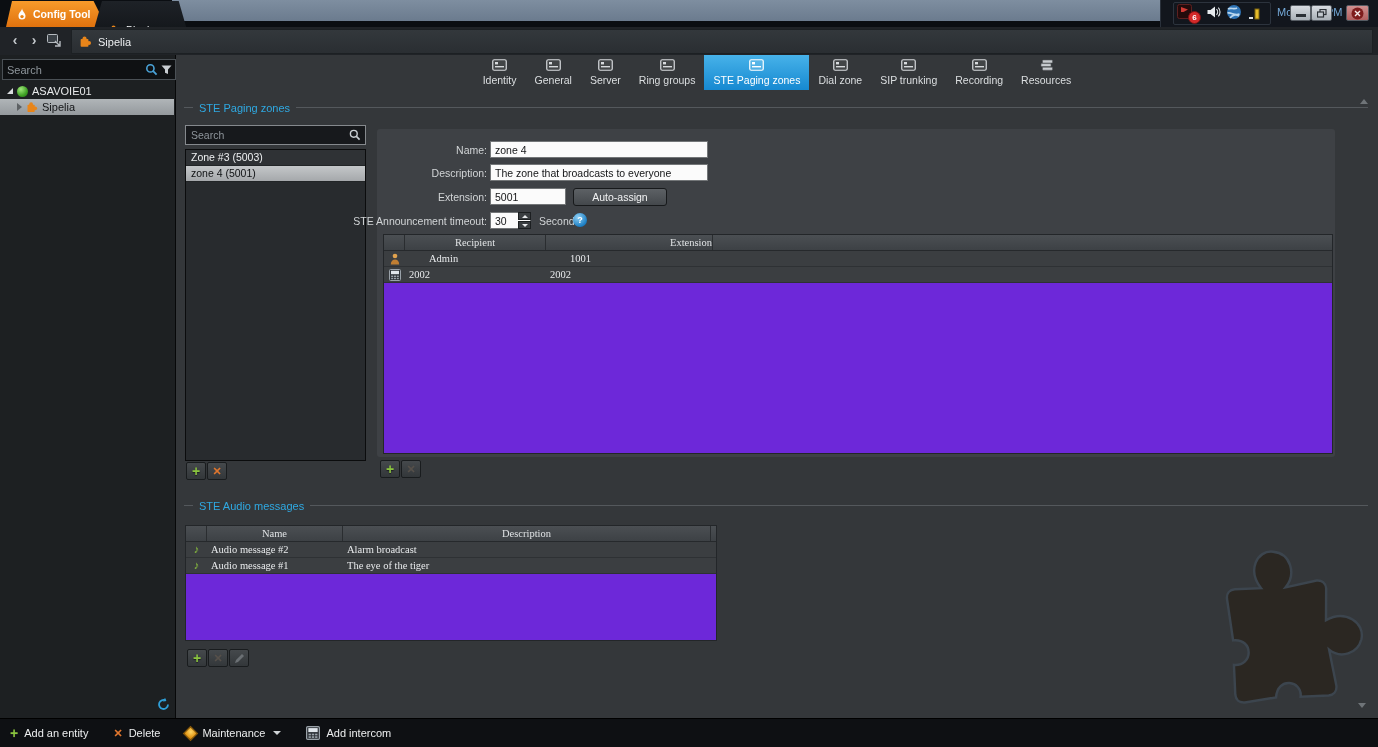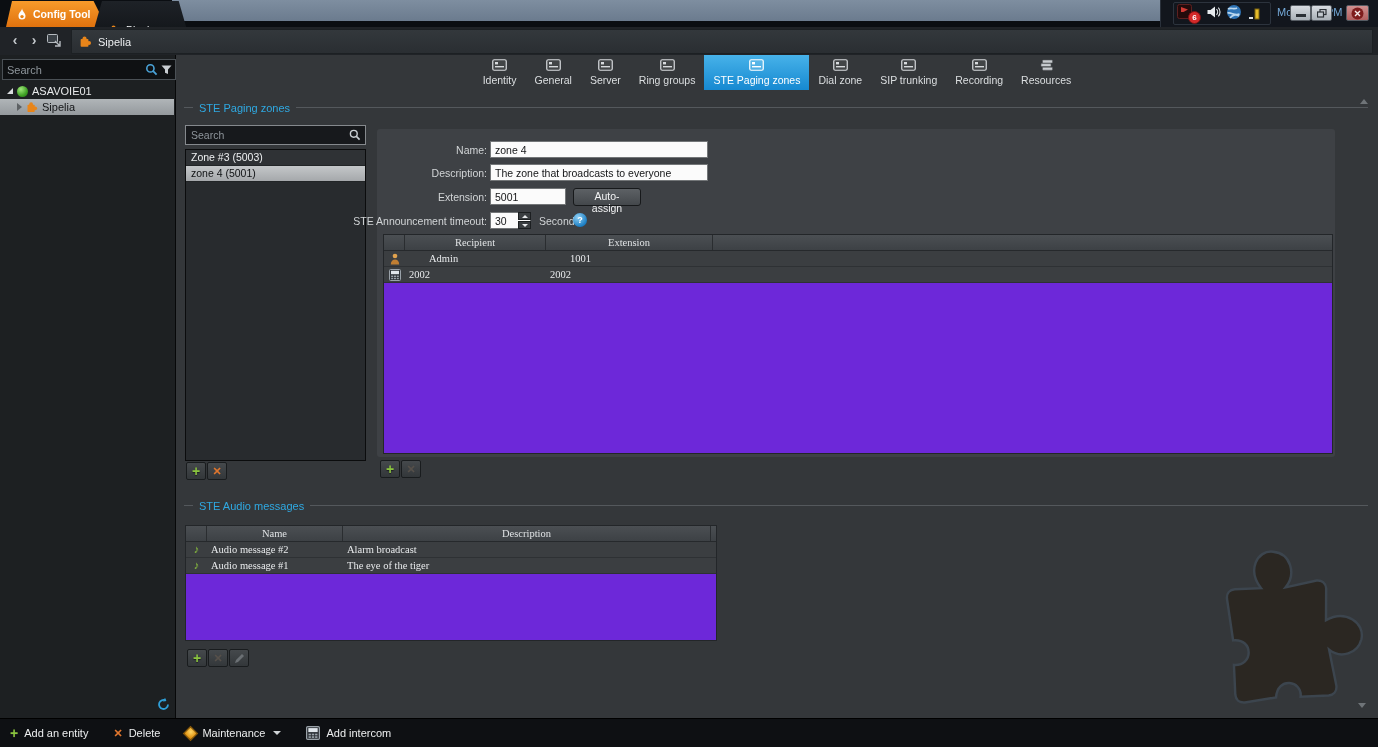--- a/index.html
+++ b/index.html
@@ -405,7 +405,7 @@
     <div class="frow" style="top:59px;">
       <span class="flabel">Extension:</span>
       <input class="finput" style="width: 76px;" value="5001">
-      <button class="btn" style="position:absolute;left:196px;top:0;width:68px;height:18px;">Auto-assign</button>
+      <button class="btn" style="position:absolute;left:196px;top:0;width:94px;height:18px;">Auto-assign</button>
     </div>
     <div class="frow" style="top:83px;">
       <span class="flabel">STE Announcement timeout:</span>

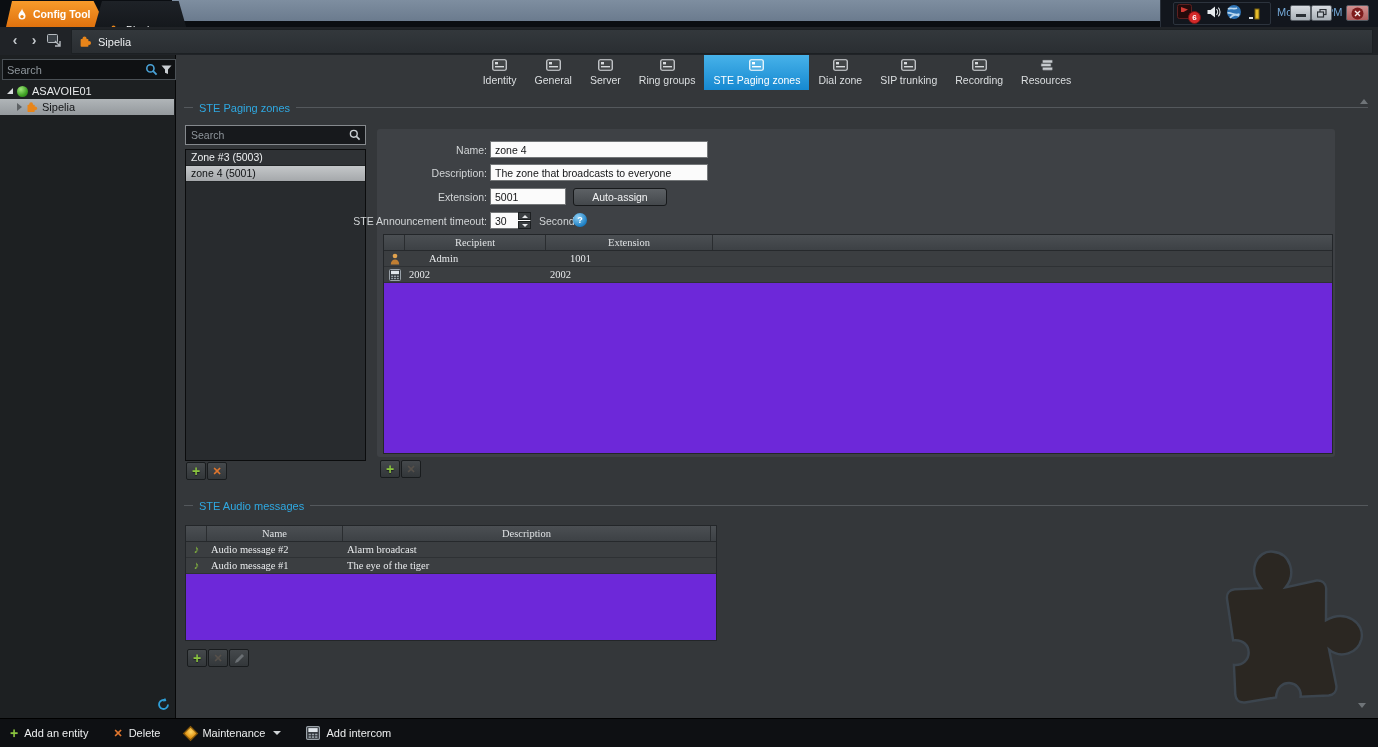--- a/index.html
+++ b/index.html
@@ -426,7 +426,7 @@
       <div class="thead">
         <span class="th cicon"></span>
         <span class="th" style="width:141px;">Recipient</span>
-        <span class="th" style="width:167px;">Extension</span>
+        <span class="th" style="width:167px;text-align:right;">Extension</span>
         <span class="th" style="flex:1;border-right:none;"></span>
       </div>
       <div class="trow">

